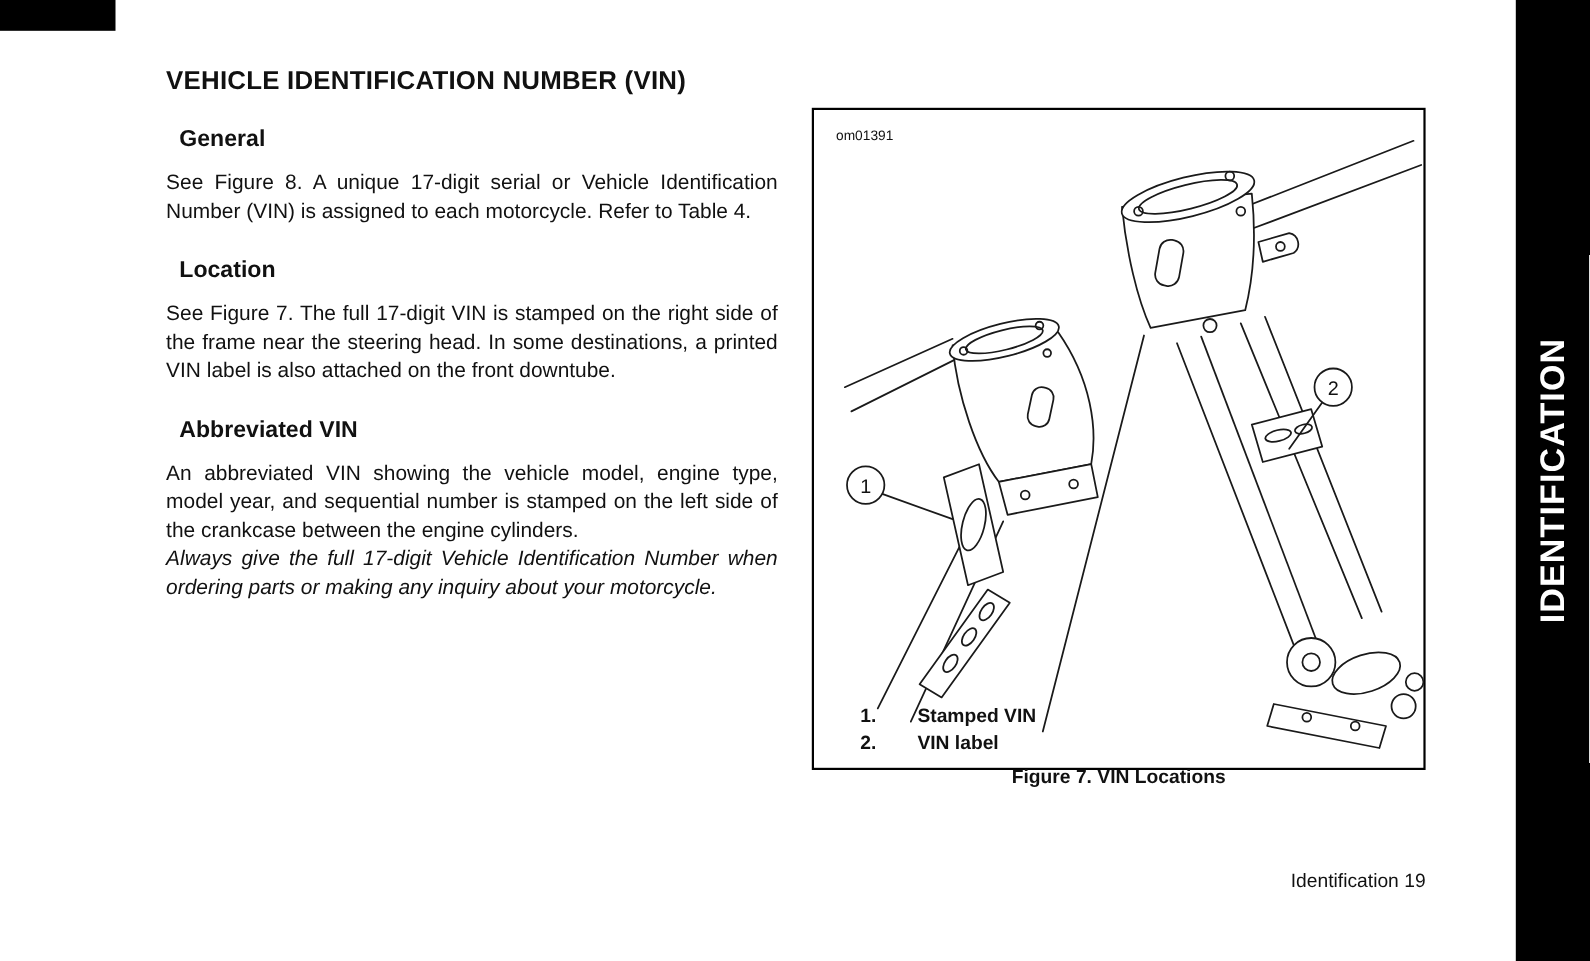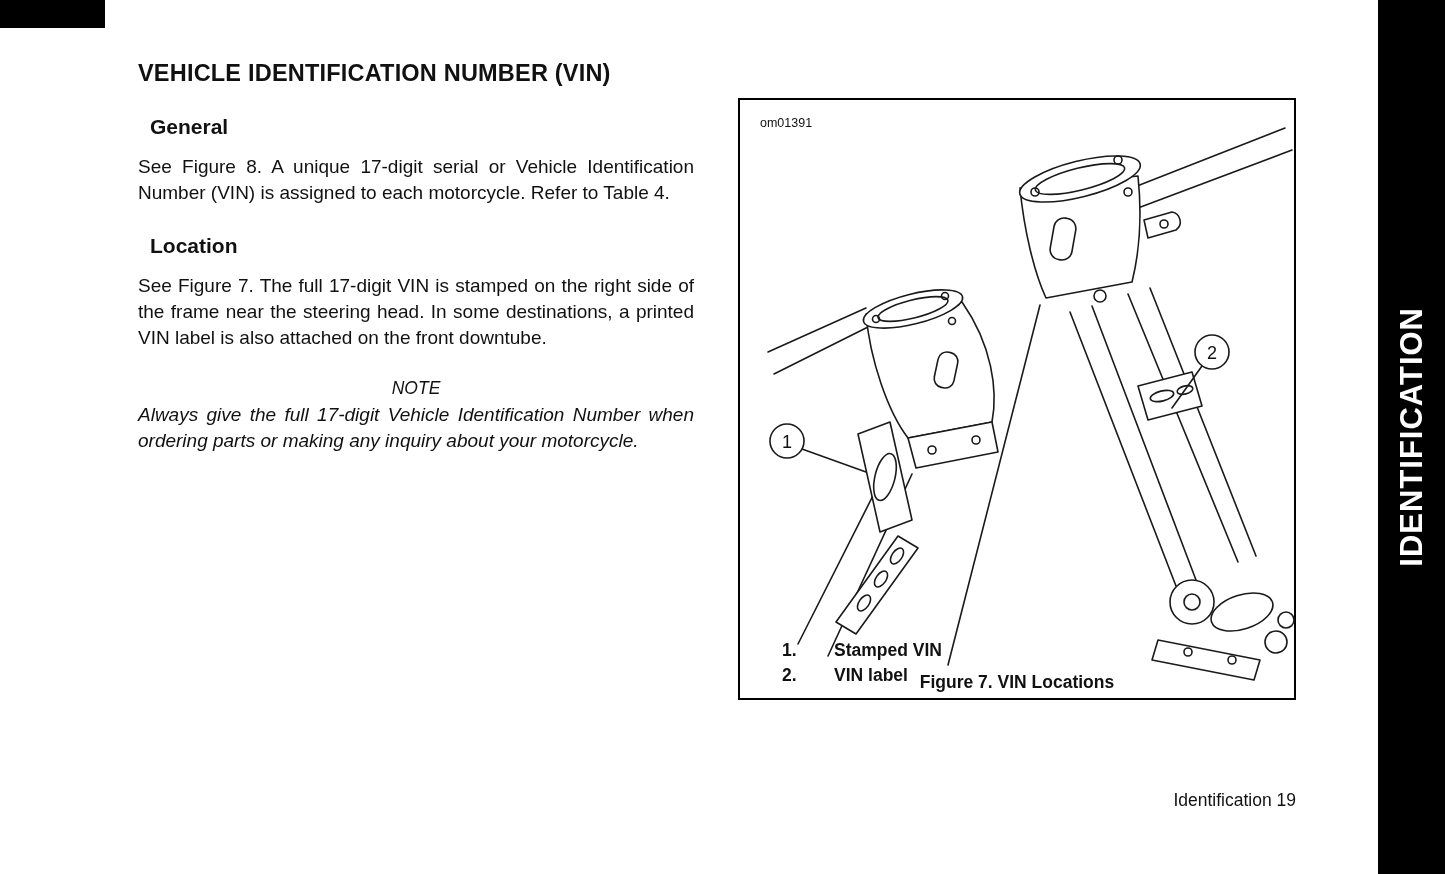--- a/index.html
+++ b/index.html
@@ -45,7 +45,7 @@
   
   .content {
     position: absolute;
-    left: 138px;
+    left: 151px;
     top: 60px;
     width: 556px;
   }

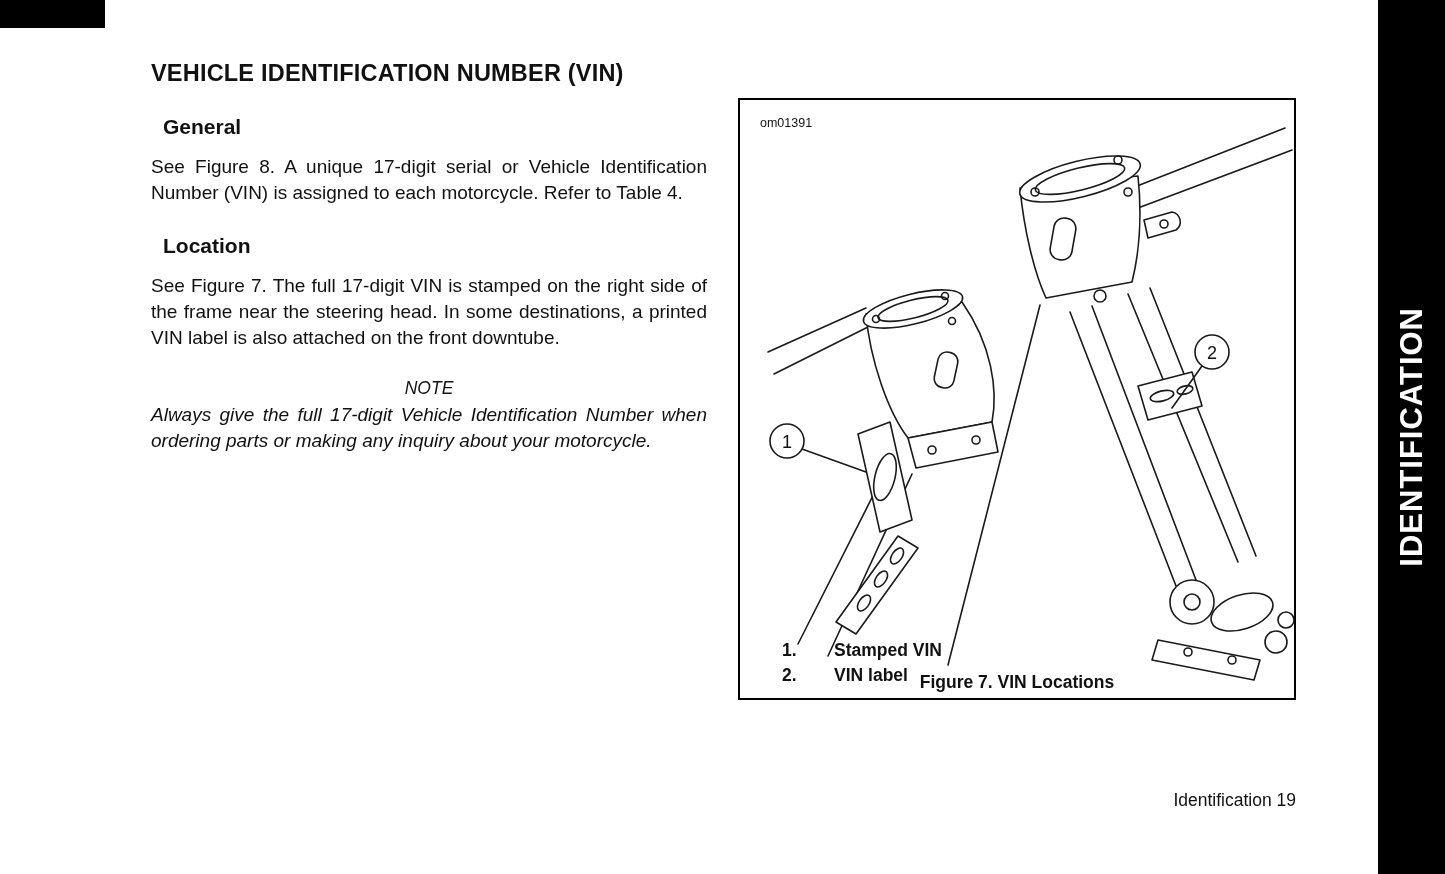--- a/index.html
+++ b/index.html
@@ -155,6 +155,10 @@
       <p class="body-text">See Figure 7. The full 17-digit VIN is stamped on the right side of the frame near the steering head. In some destinations, a printed VIN label is also attached on the front downtube.</p>
     </div>
 
+    <div>
+      <h2 class="section-heading">Abbreviated VIN</h2>
+      <p class="body-text">An abbreviated VIN showing the vehicle model, engine type, model year, and sequential number is stamped on the left side of the crankcase between the engine cylinders.</p>
+    </div>
 
     <div>
       <p class="note-label">NOTE</p>

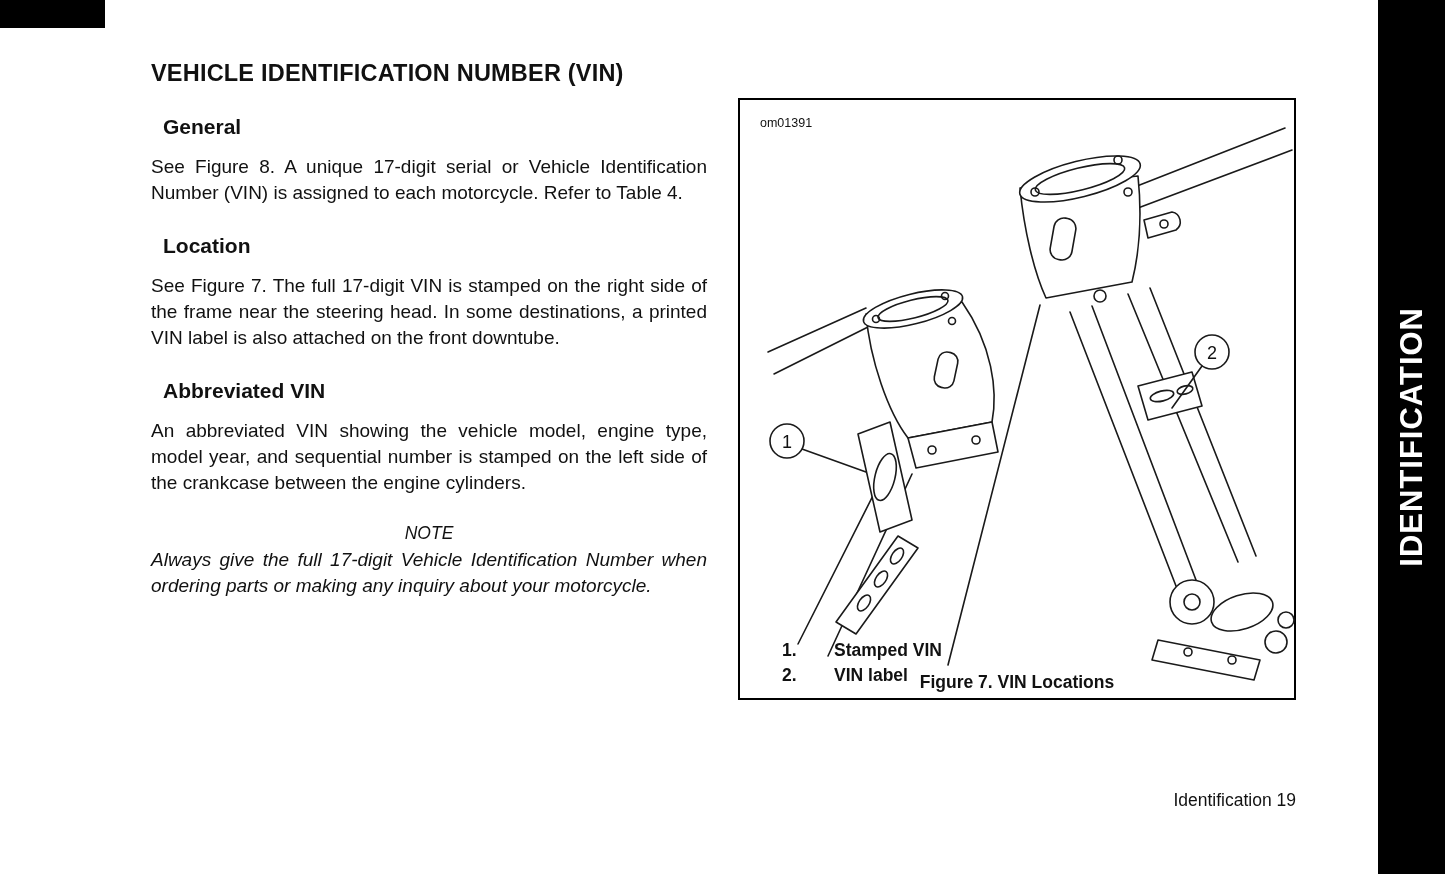--- a/index.html
+++ b/index.html
@@ -161,7 +161,6 @@
     </div>
 
     <div>
-      <p class="note-label">NOTE</p>
       <p class="note-text">Always give the full 17-digit Vehicle Identification Number when ordering parts or making any inquiry about your motorcycle.</p>
     </div>
   </div>

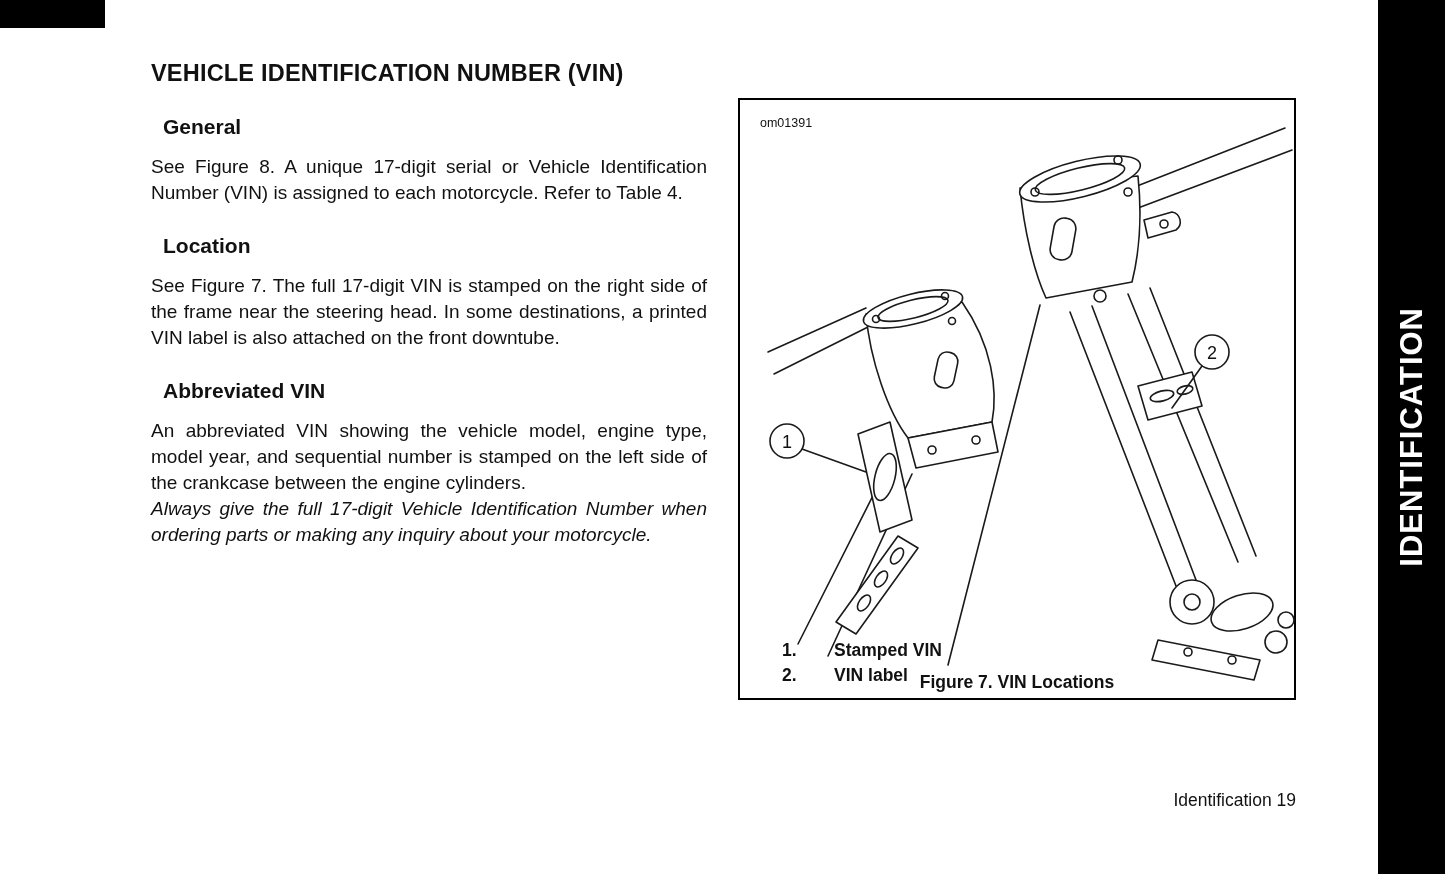--- a/index.html
+++ b/index.html
@@ -117,7 +117,7 @@
   .figure-caption {
     position: absolute;
     left: 738px;
-    top: 672px;
+    top: 696px;
     width: 558px;
     text-align: center;
     font-size: 17.5px;

